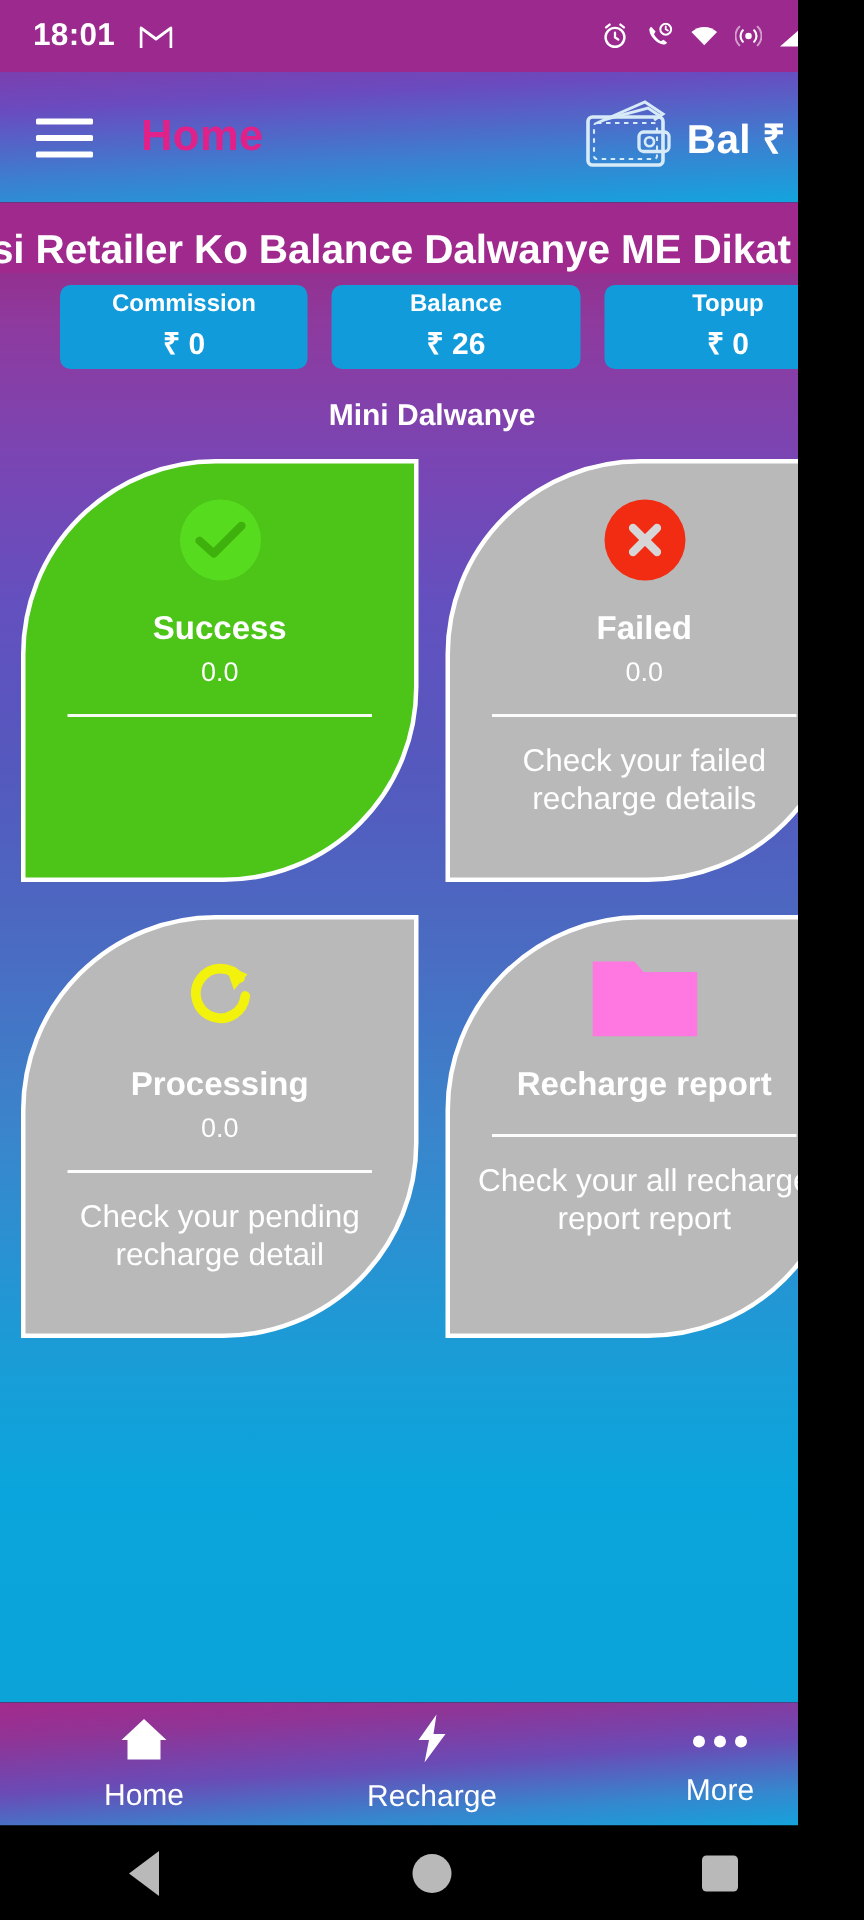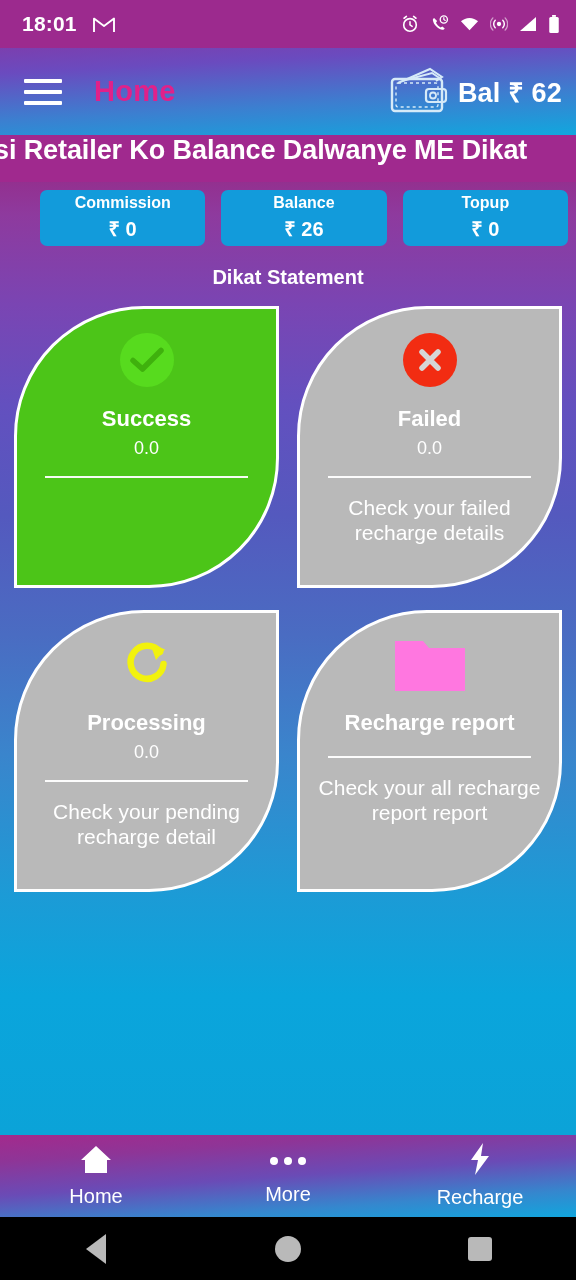--- a/index.html
+++ b/index.html
@@ -11,7 +11,7 @@
   }
   #phone {
     position: relative;
-    width: 576px; height: 1280px;
+    width: 532px; height: 1280px;
     background: #000;
     overflow: hidden;
   }

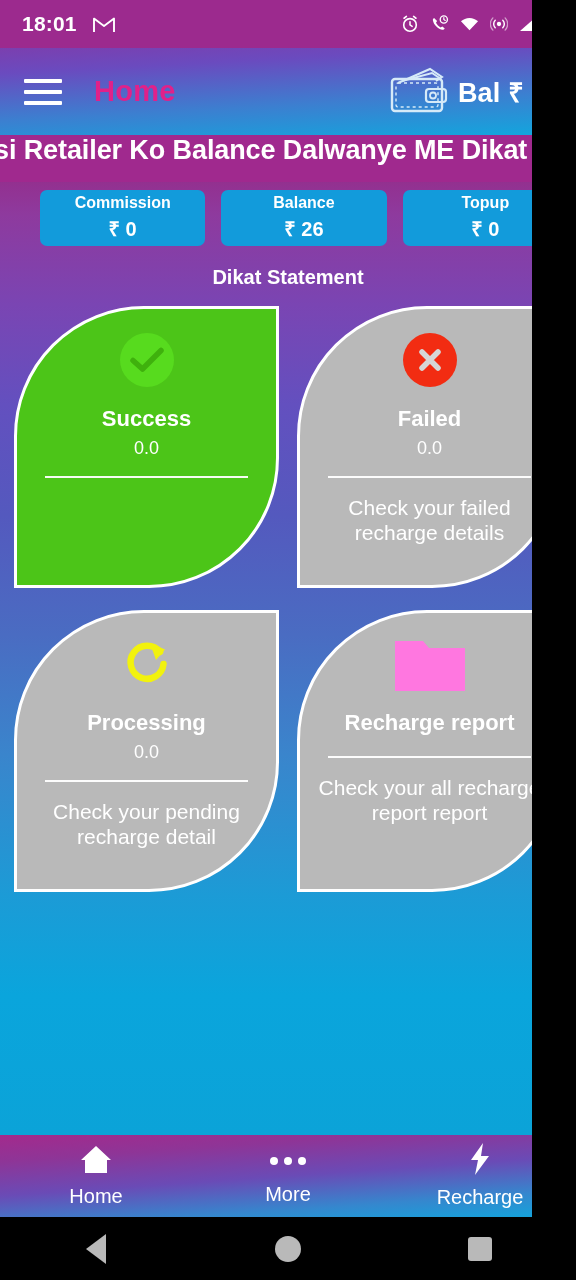--- a/index.html
+++ b/index.html
@@ -84,7 +84,7 @@
   .marquee {
     width: 576px; height: 47px;
     background: #A0298E;
-    display: flex; align-items: flex-start;
+    display: flex; align-items: flex-end;
     overflow: hidden;
   }
   .marquee-text {

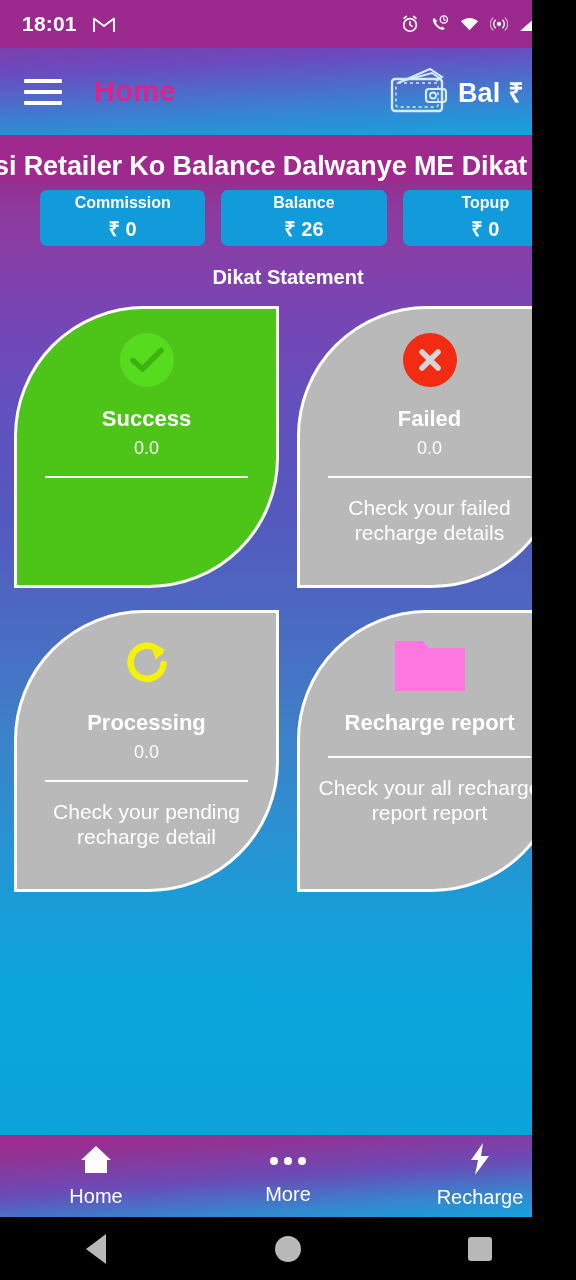--- a/index.html
+++ b/index.html
@@ -300,7 +300,7 @@
       </div>
     </div>
 
-    <div class="section-title">Dikat Statement</div>
+    <div class="section-title">Mini Dalwanye</div>
 
     <div class="grid">
 

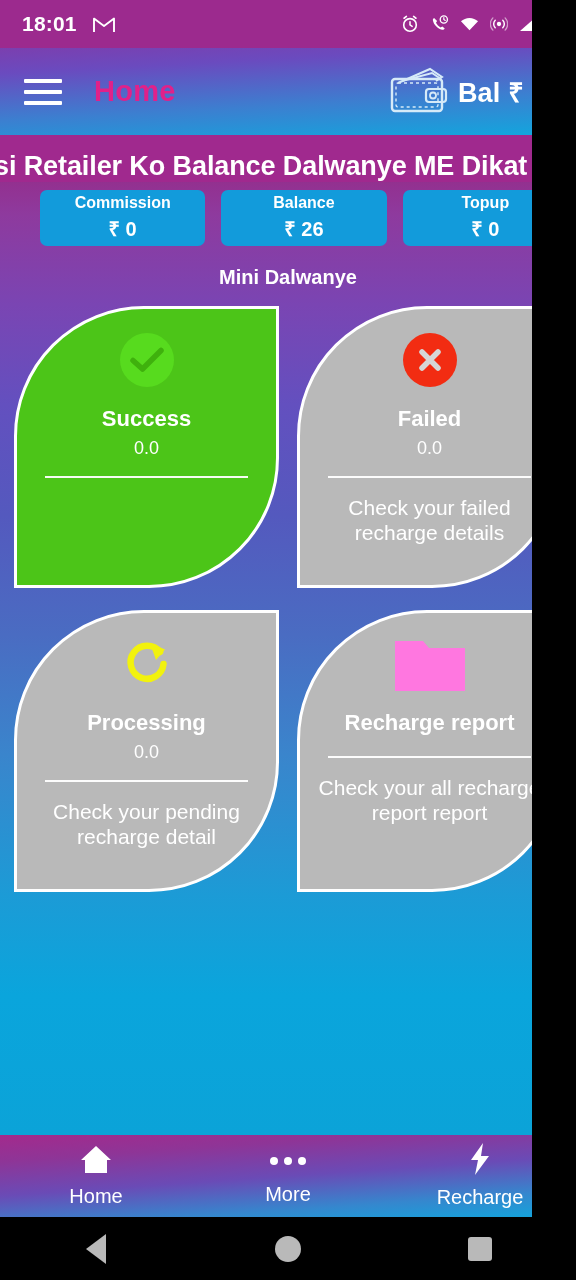--- a/index.html
+++ b/index.html
@@ -368,6 +368,14 @@
       <span class="navlabel">Home</span>
     </div>
     <div class="navitem">
+      <span>
+        <svg width="24" height="32" viewBox="0 0 24 32">
+            <path d="M15 0 L3 17 h7 L7 32 L21 13 h-8 Z" fill="#fff"></path>
+          </svg>
+      </span>
+      <span class="navlabel">Recharge</span>
+    </div>
+    <div class="navitem">
       <span class="dots">
           <i></i>
           <i></i>
@@ -375,14 +383,6 @@
         </span>
       <span class="navlabel">More</span>
     </div>
-    <div class="navitem">
-      <span>
-        <svg width="24" height="32" viewBox="0 0 24 32">
-            <path d="M15 0 L3 17 h7 L7 32 L21 13 h-8 Z" fill="#fff"></path>
-          </svg>
-      </span>
-      <span class="navlabel">Recharge</span>
-    </div>
   </div>
 
   <div class="sysnav">

